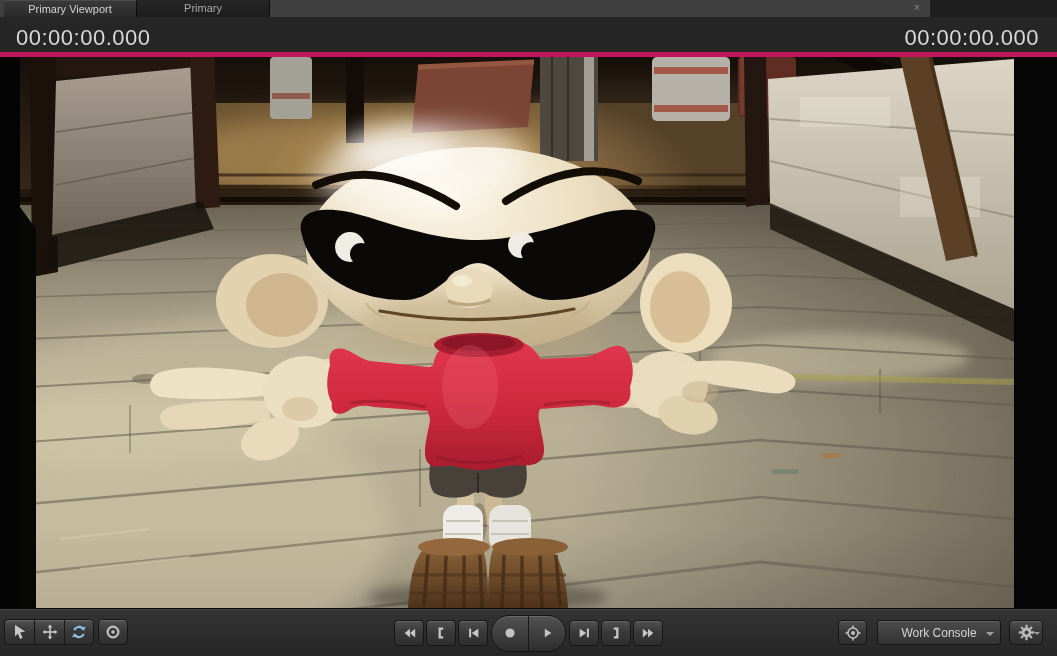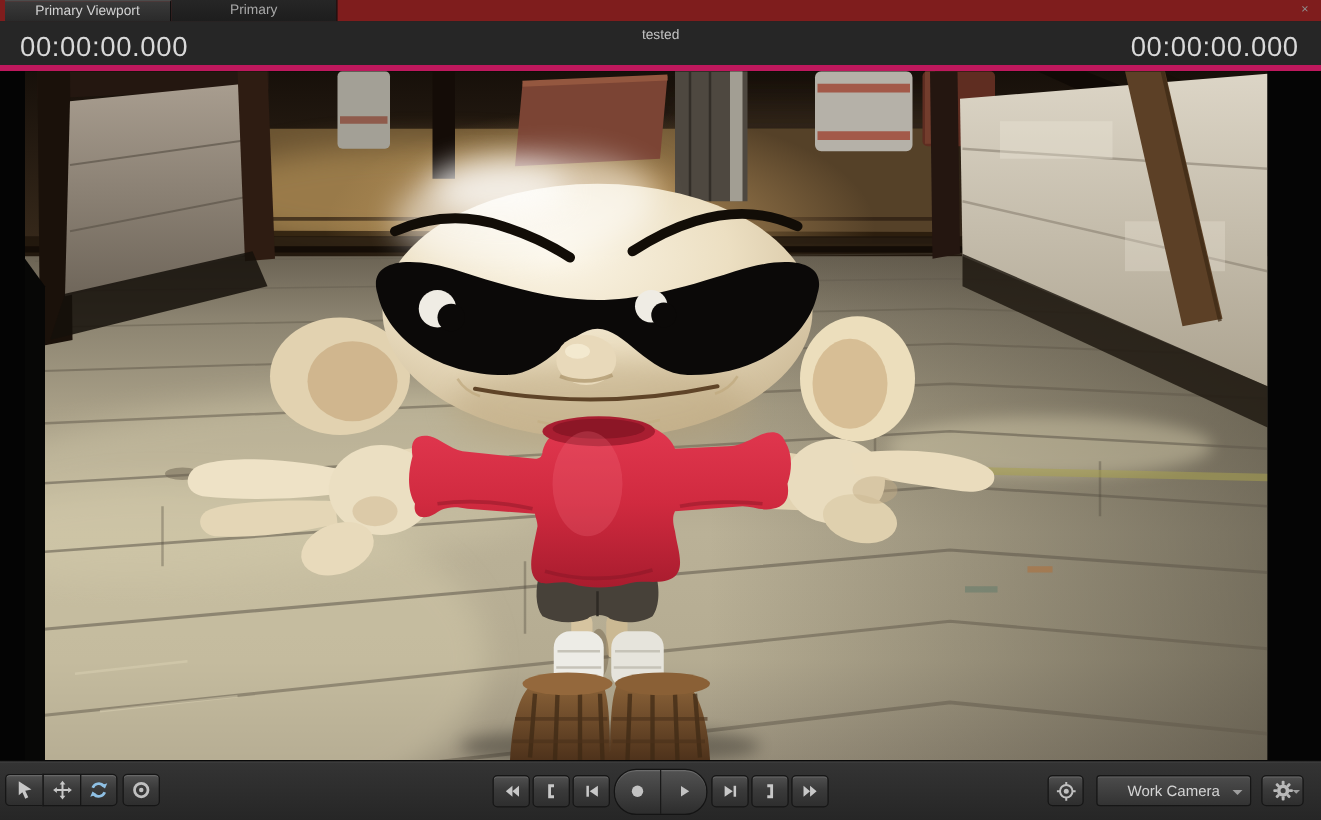--- a/index.html
+++ b/index.html
@@ -6,7 +6,7 @@
   .app{position:relative;width:1057px;height:656px;overflow:hidden;background:#1e1e1e;
        font-family:"Liberation Sans","DejaVu Sans",sans-serif;-webkit-font-smoothing:antialiased;}
   
-  .tabbar{position:absolute;top:0;left:0;width:1057px;height:17px;background:#7f1d1d;text-decoration:underline;}
+  .tabbar{position:absolute;top:0;left:0;width:930px;height:17px;background:#404040;text-decoration:underline;}
   .tab{position:absolute;top:0;height:17px;width:133px;text-align:center;font-size:11px;line-height:17px;
        box-sizing:border-box;border-right:1px solid #0e0e0e;cursor:default;}
   .tab.active{left:4px;background:linear-gradient(#3a3a3a,#2a2a2a);color:#d2d2d2;border-top:1px solid #4c4c4c;}

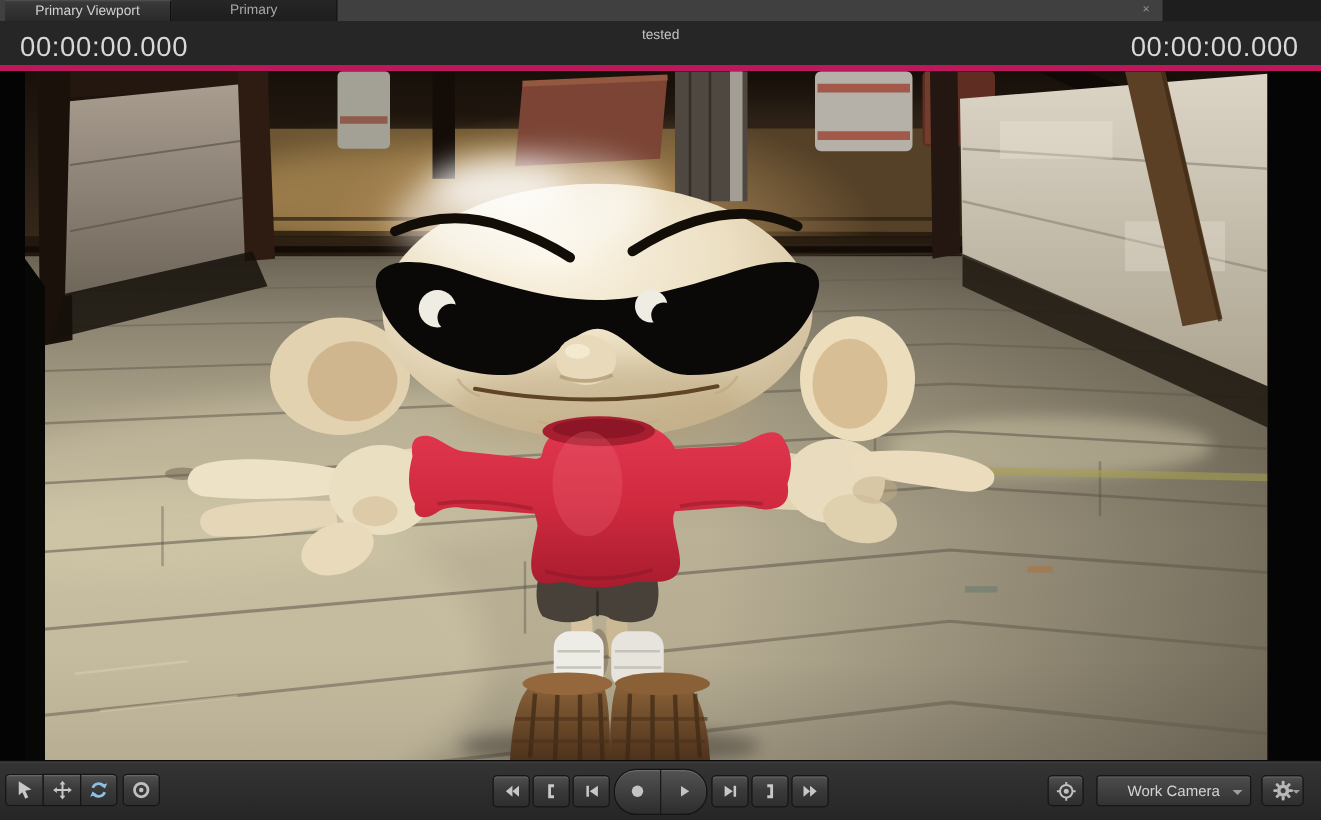--- a/index.html
+++ b/index.html
@@ -75,7 +75,6 @@
   <div class="timebar">
     <div class="tc left">00:00:00.000</div>
     <div class="clipinfo">
-      <div>tested</div>
     </div>
     <div class="tc right">00:00:00.000</div>
   </div>

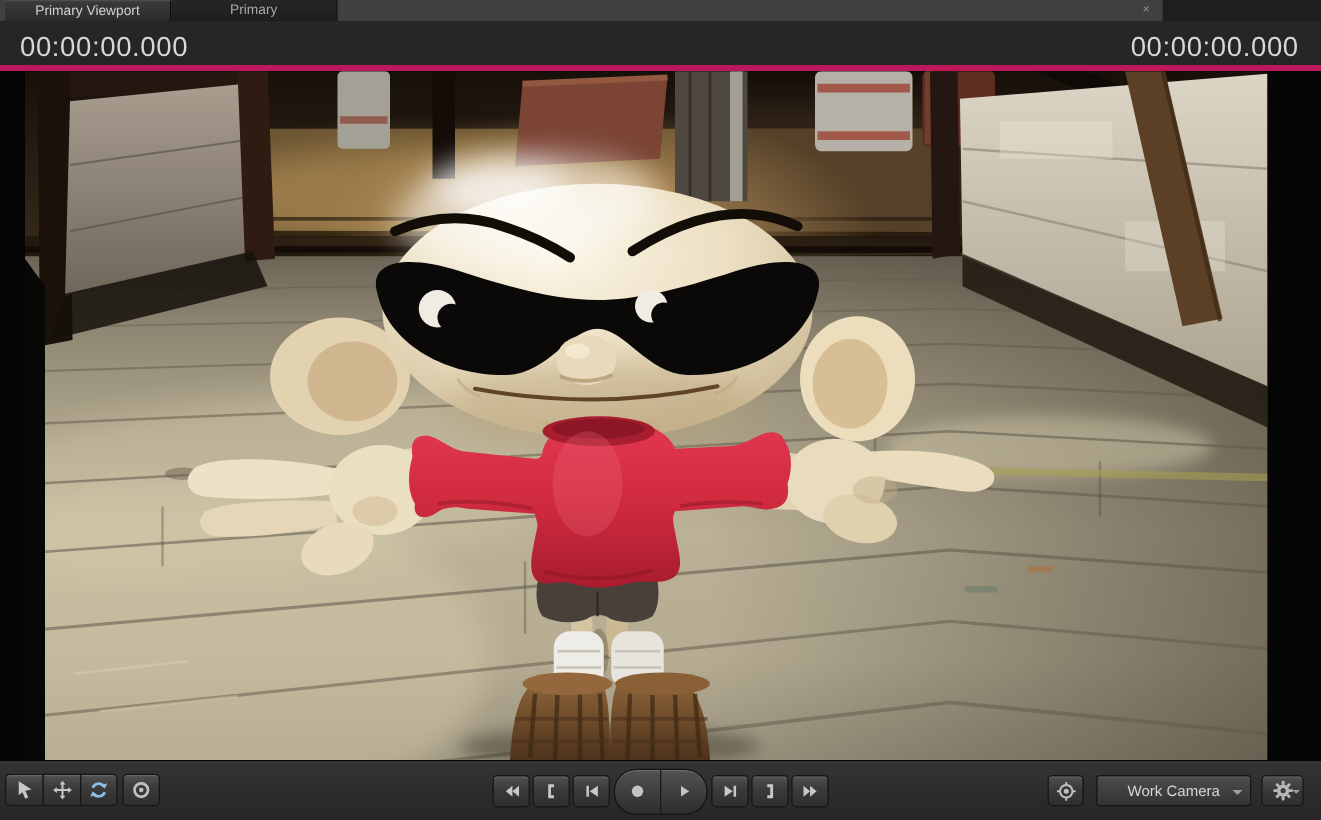--- a/index.html
+++ b/index.html
@@ -413,7 +413,7 @@
         </svg>
       </button>
       <div class="dropdown">
-        <span class="lbl">Work Camera</span>
+        <span class="lbl">Work Console</span>
         <span class="caret"></span>
       </div>
       <button class="btn gearbtn">

